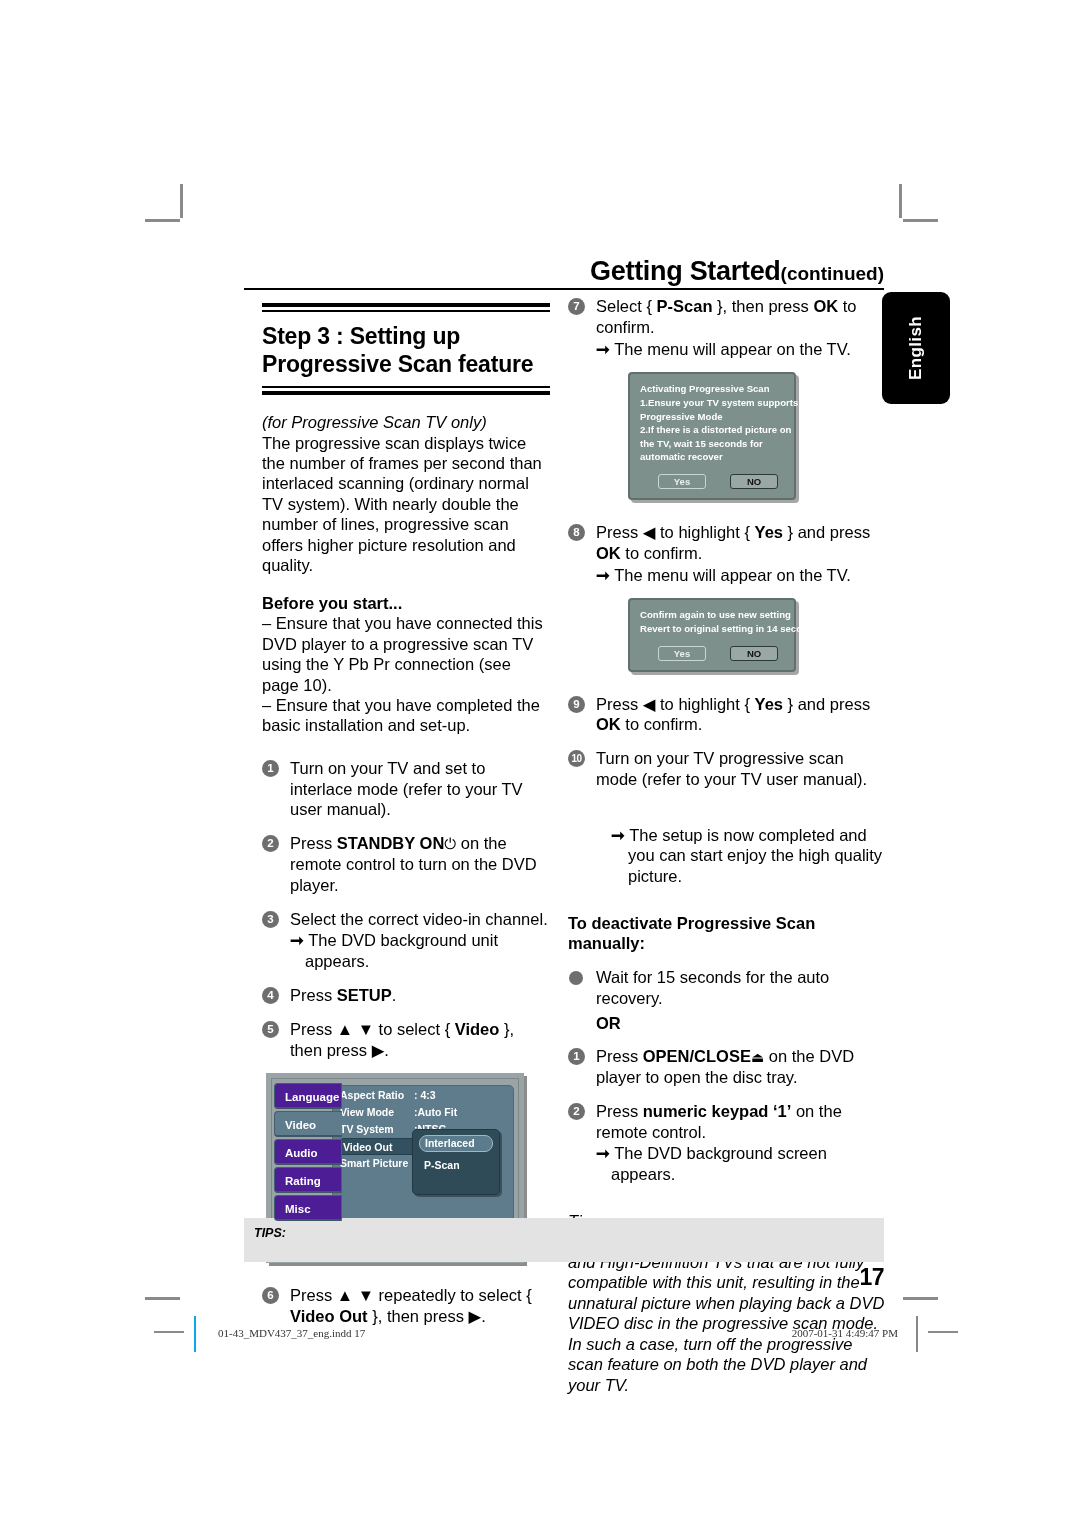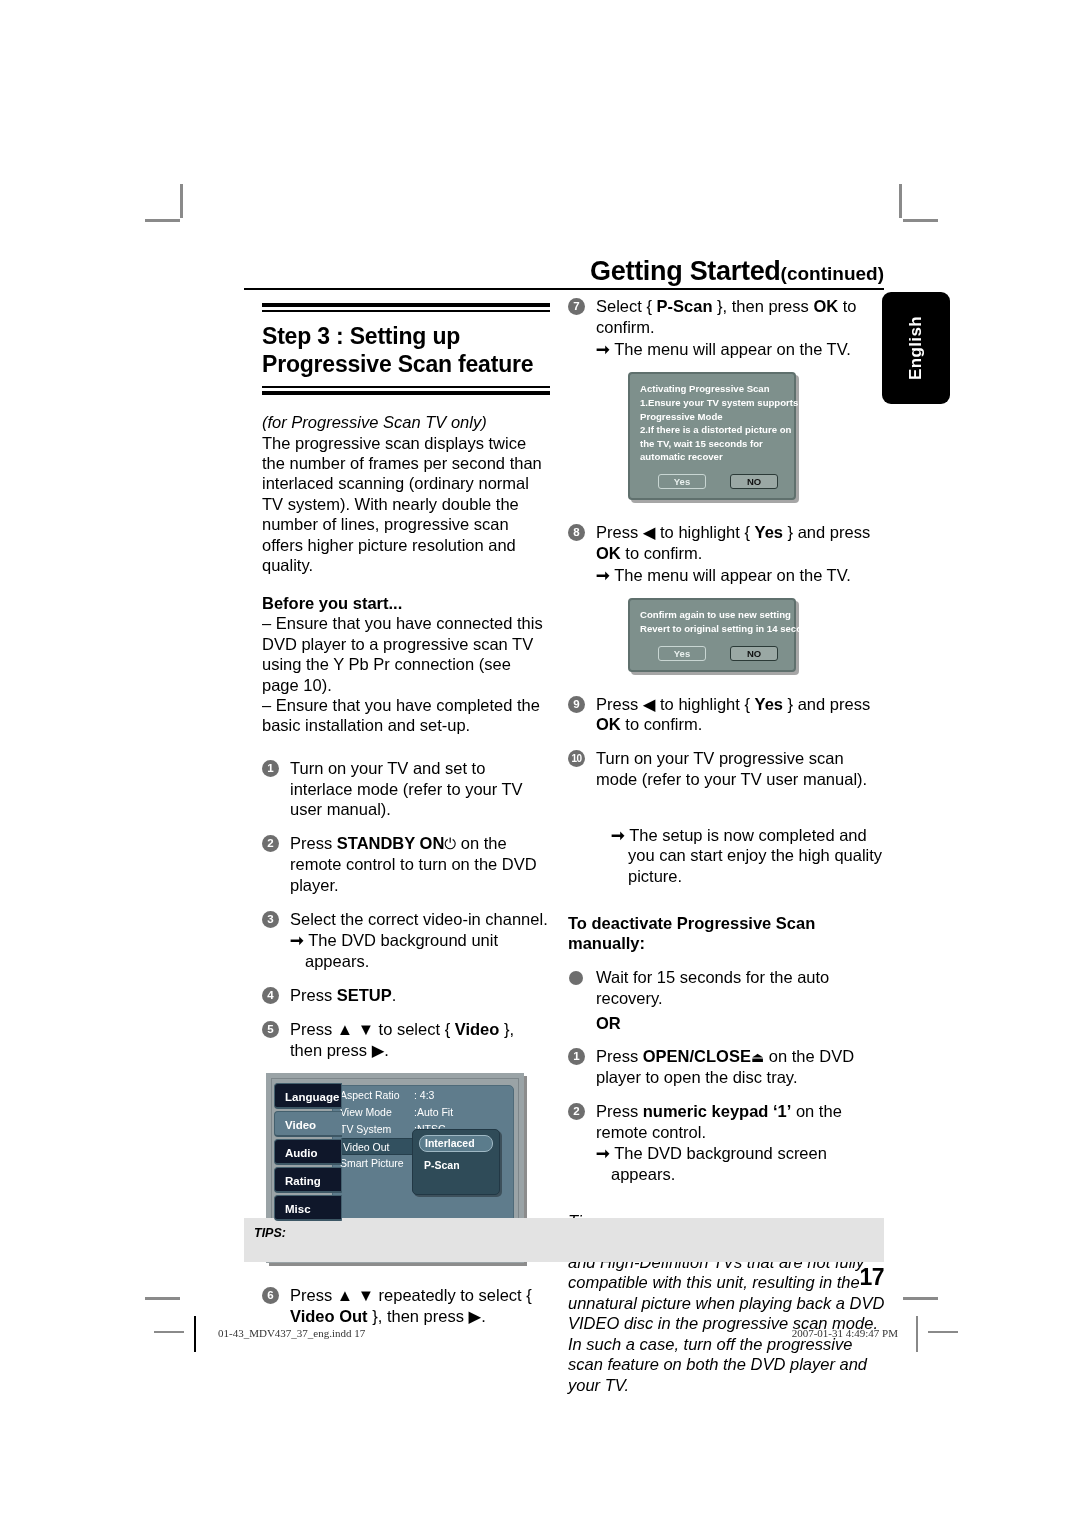--- a/index.html
+++ b/index.html
@@ -220,7 +220,7 @@
     padding-left: 10px;
     border: 1px solid #44606e;
     border-bottom: 2px solid #3d5765;
-    background: #0f172a;
+    background: #4c1d95;
     box-sizing: border-box;
     border-top-left-radius: 4px;
     border-bottom-left-radius: 4px;

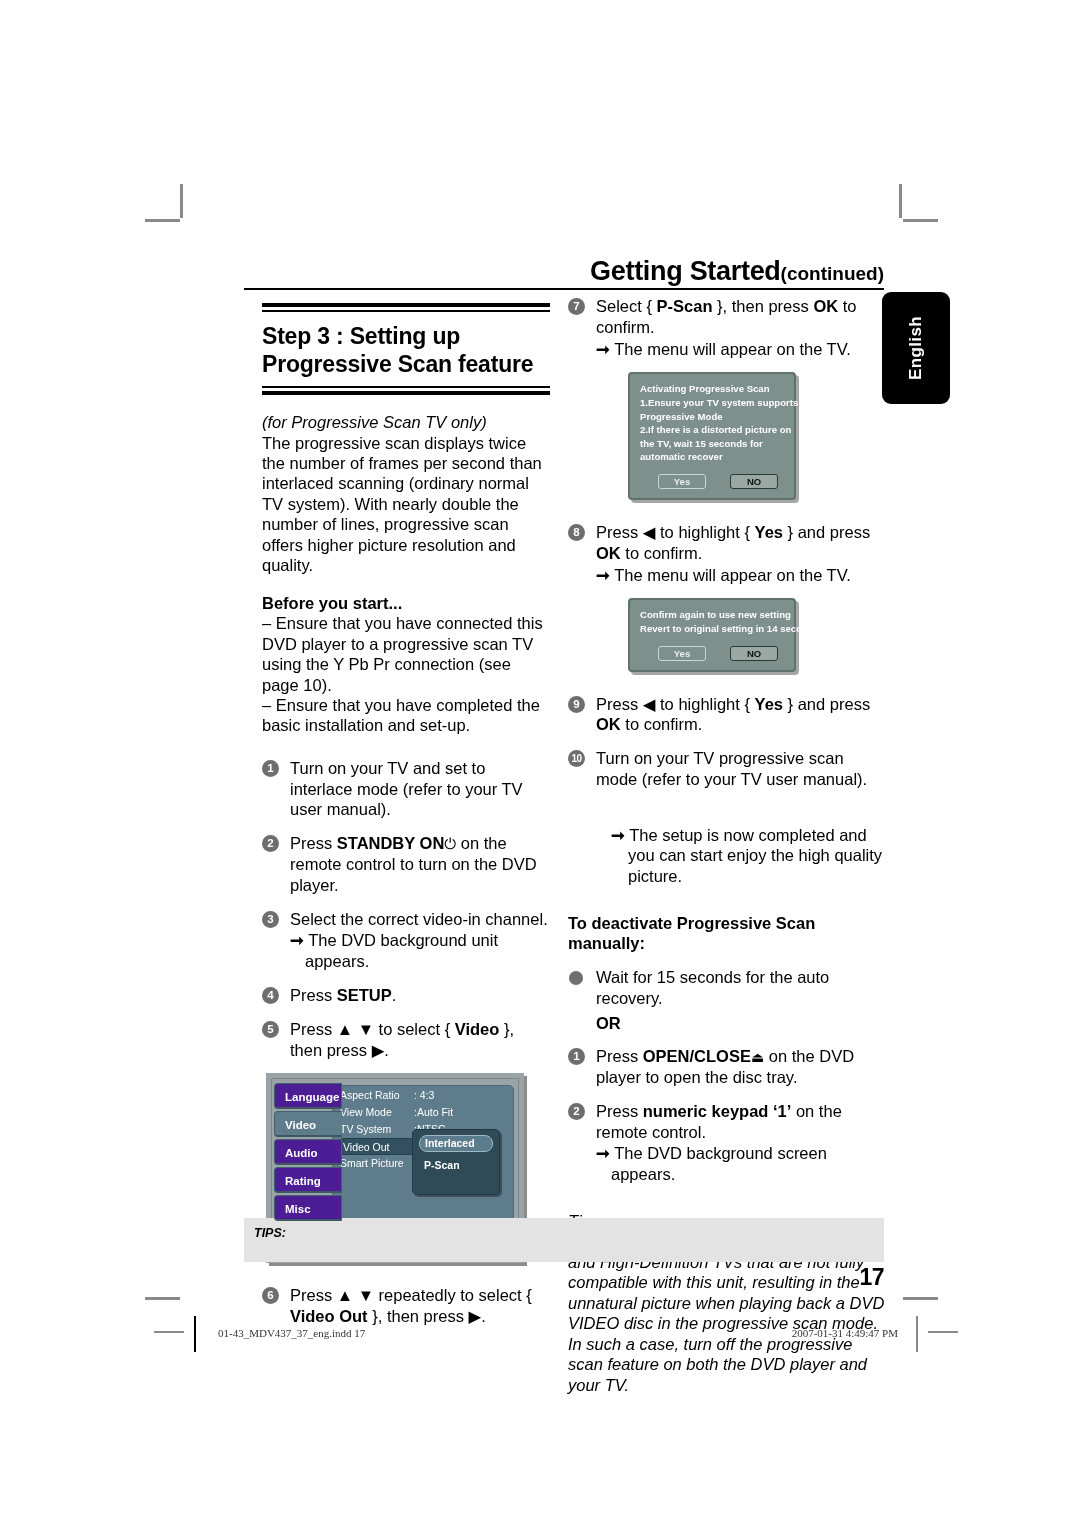--- a/index.html
+++ b/index.html
@@ -242,7 +242,7 @@
     height: 17px;
     line-height: 17px;
     font-size: 10.5px;
-    font-weight: normal;
+    font-weight: bold;
     color: #ffffff;
     position: relative;
   }

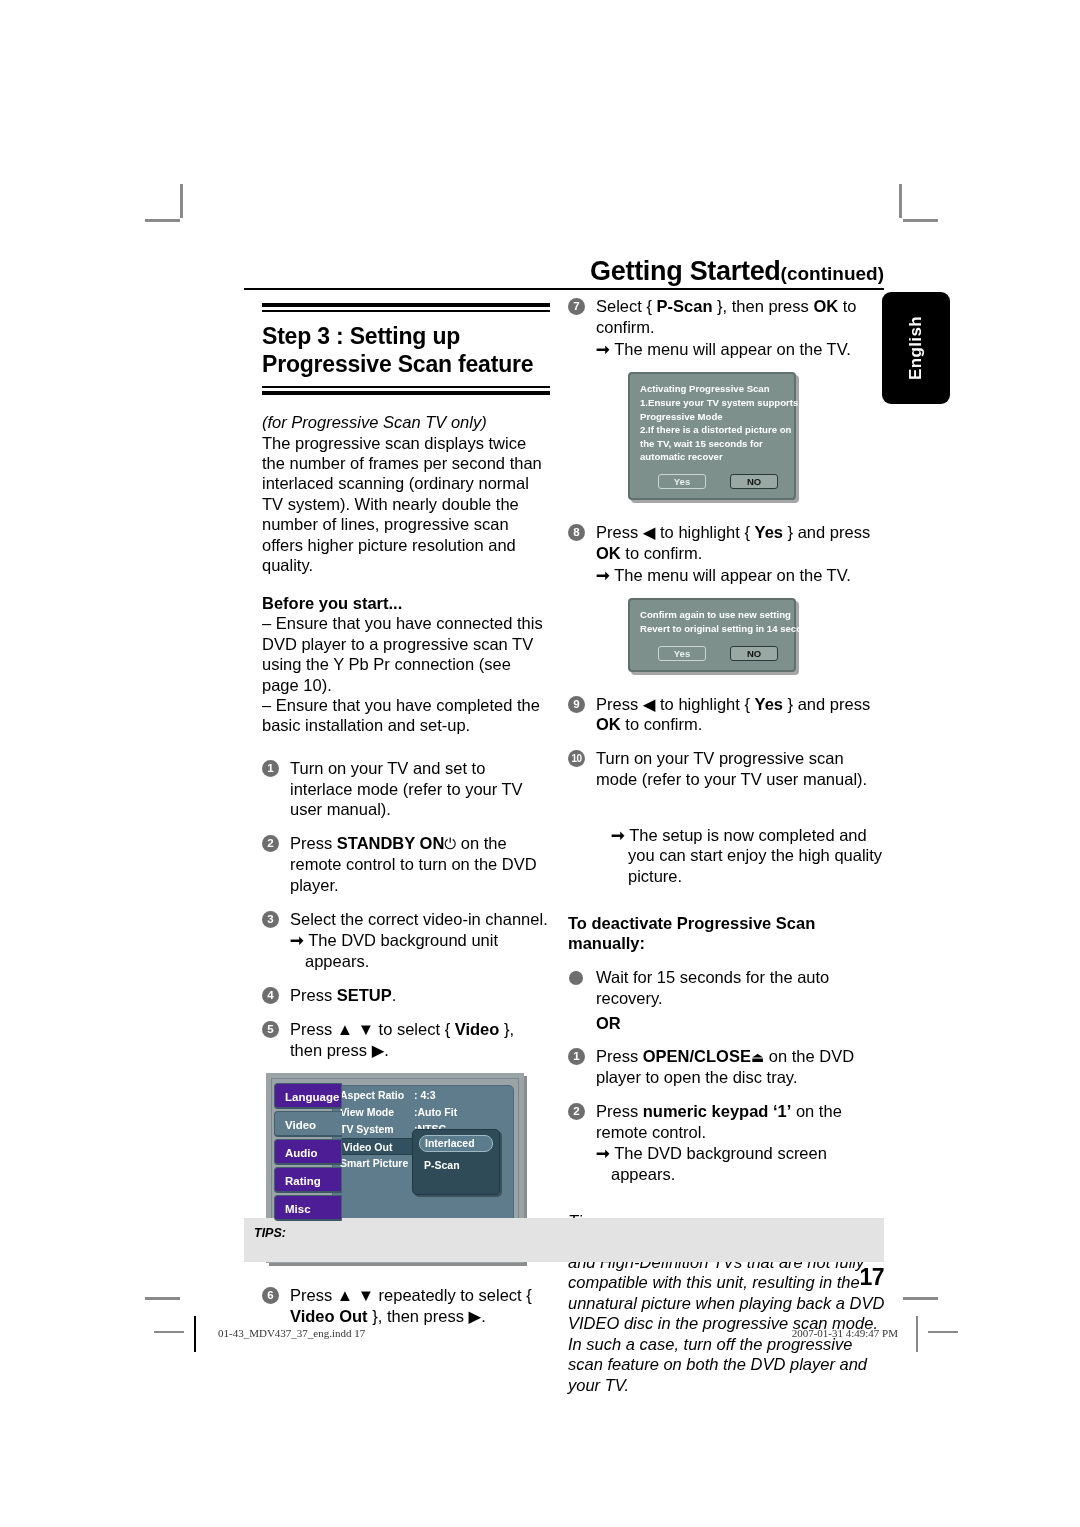--- a/index.html
+++ b/index.html
@@ -378,7 +378,7 @@
     top: 1316px;
     width: 724px;
     height: 36px;
-    border-left: 2px solid #000000;
+    border-left: 2px solid #0ea5e9;
     border-right: 2px solid #888;
     box-sizing: border-box;
     font-family: "Liberation Serif", serif;

